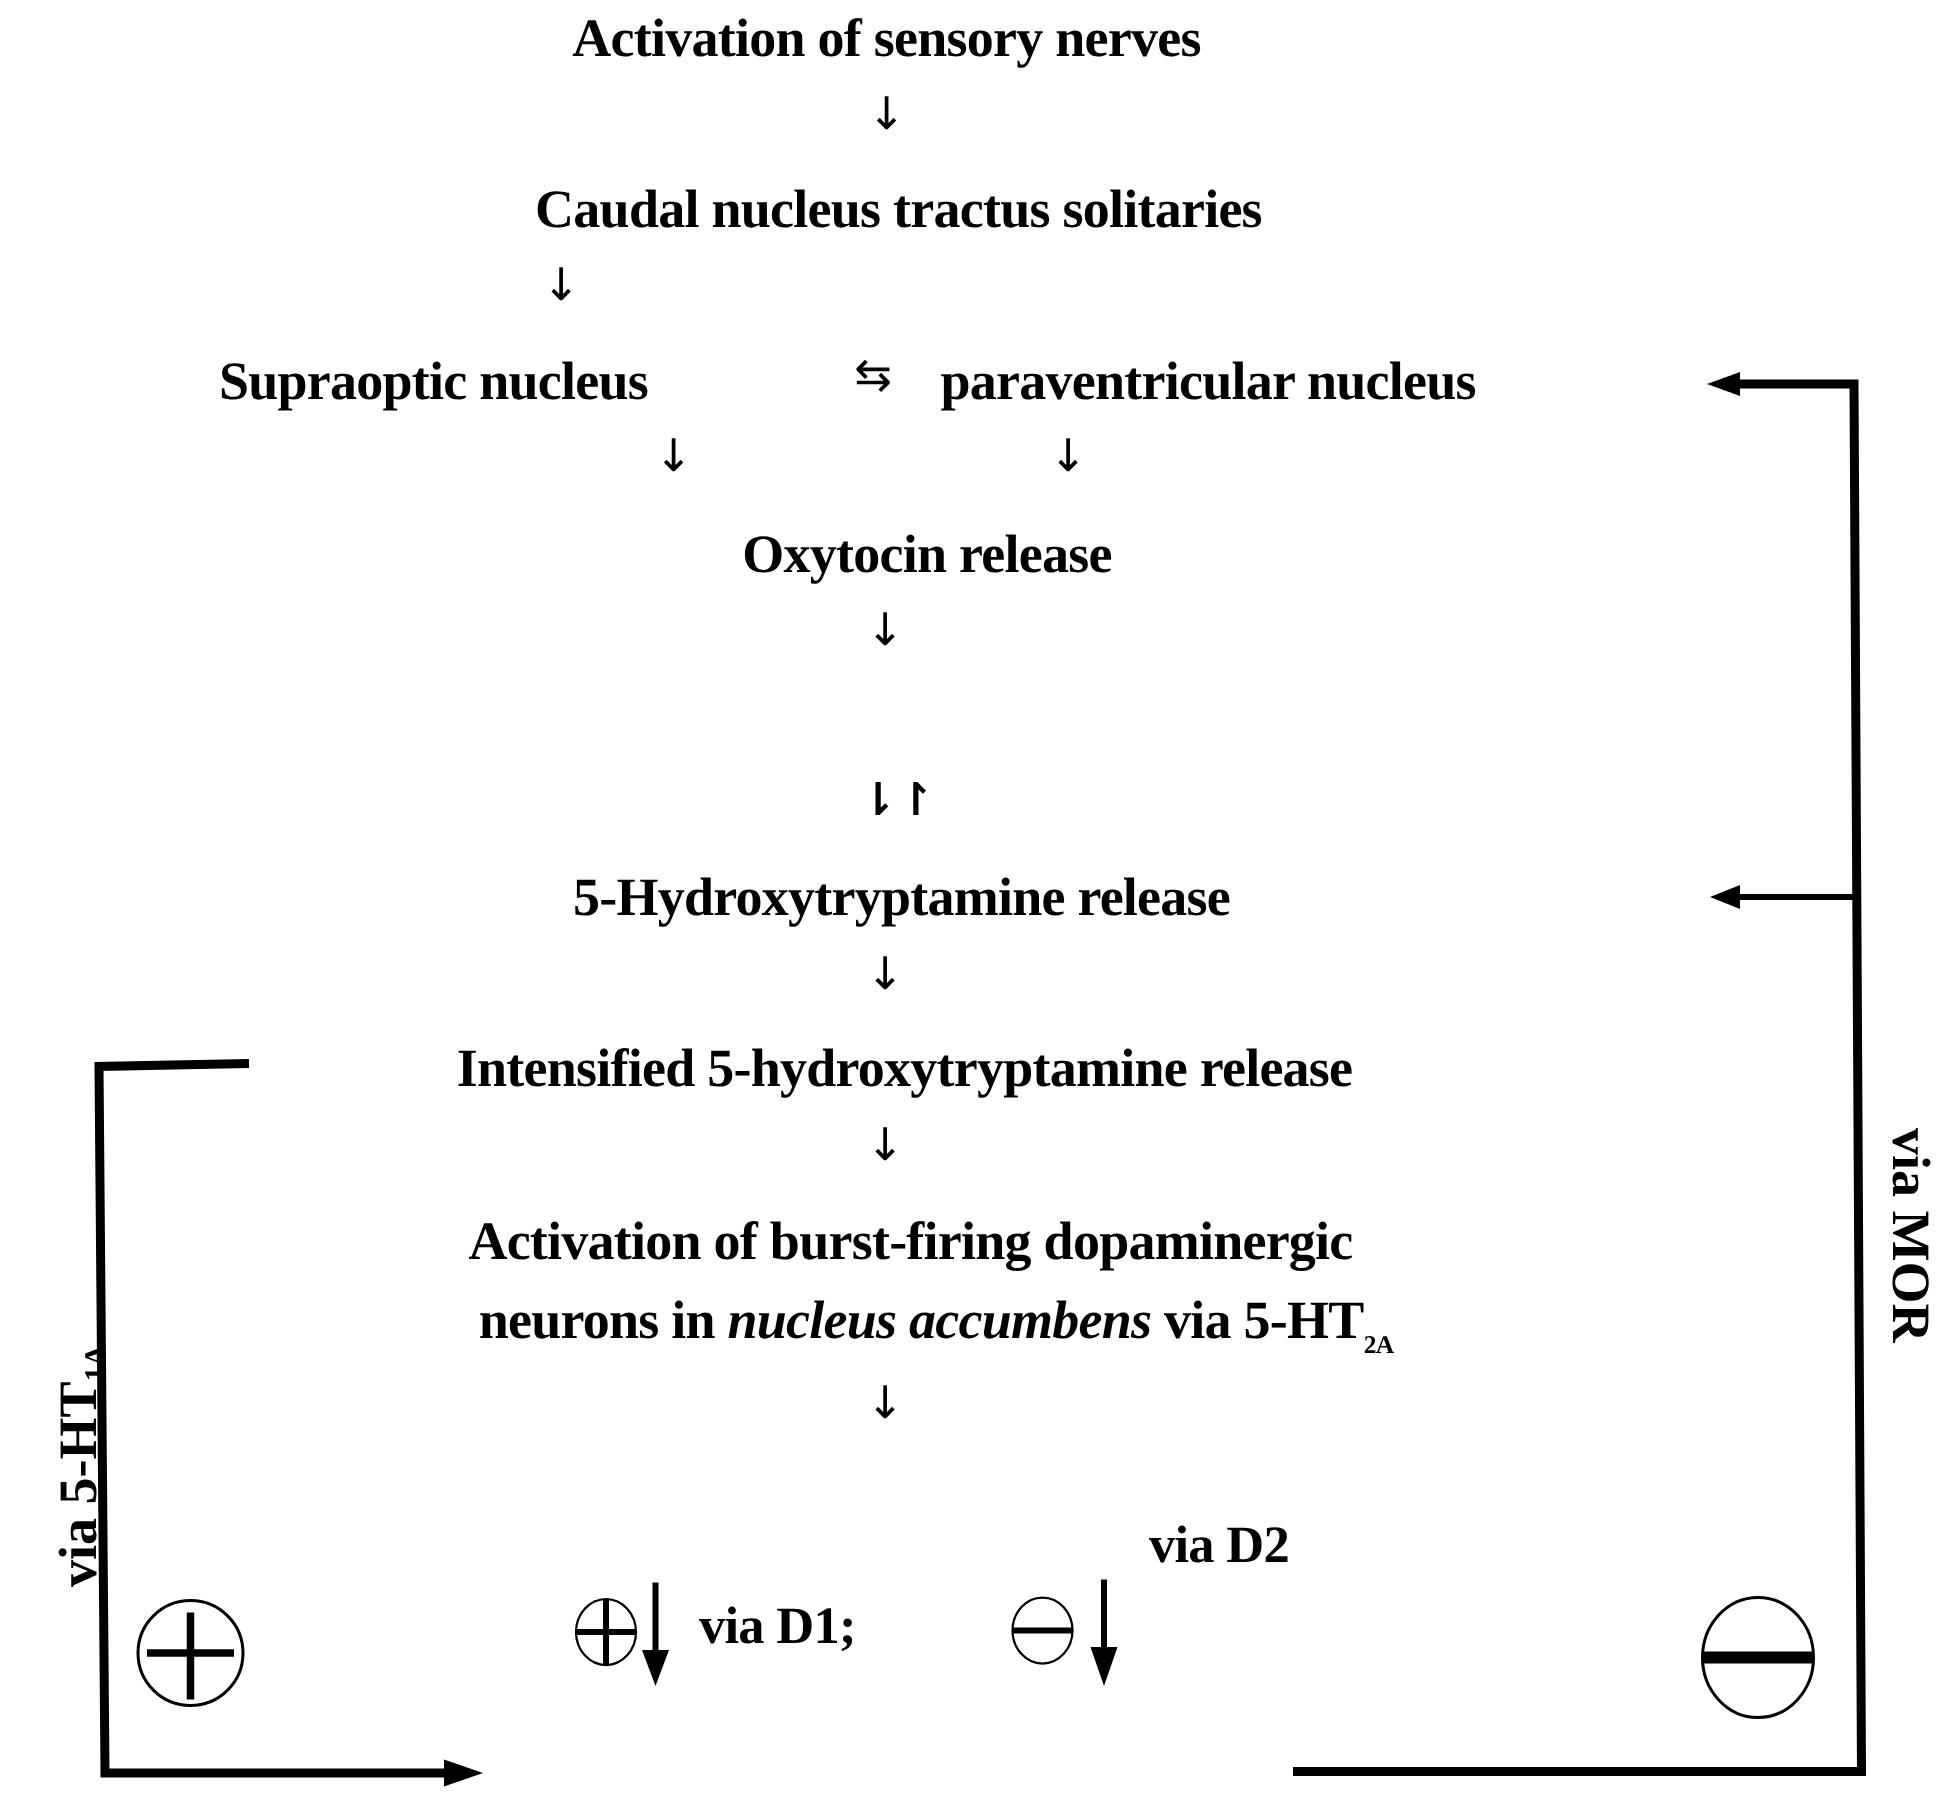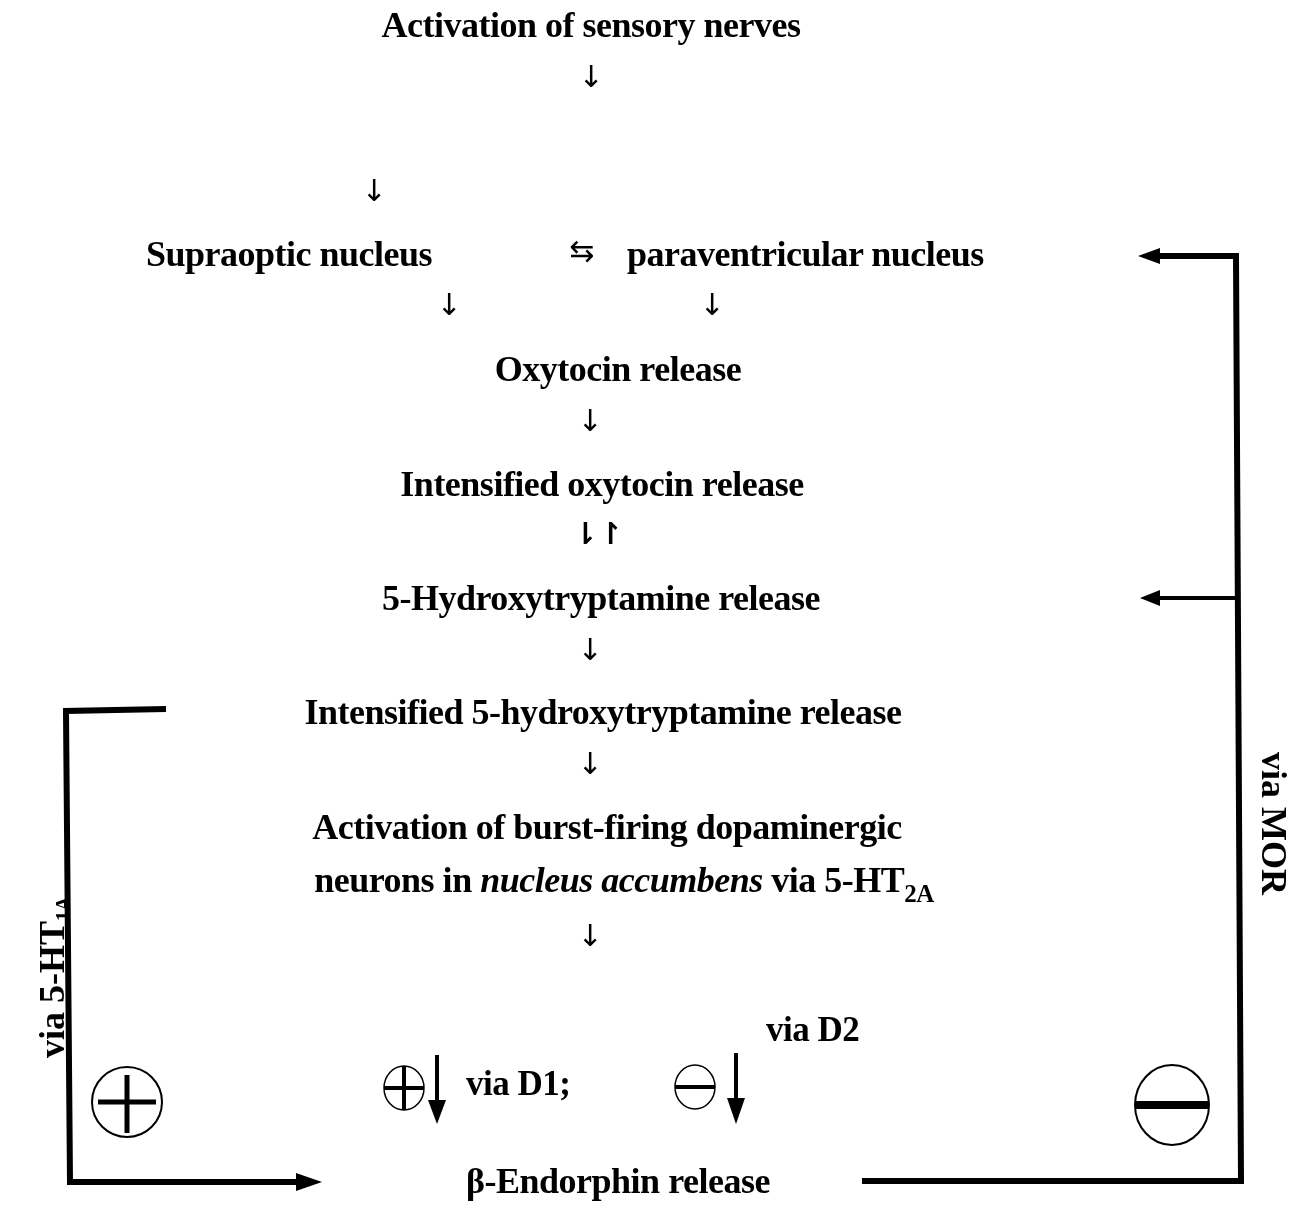--- a/index.html
+++ b/index.html
@@ -89,6 +89,7 @@
   <div class="t c" style="left:591px; top:7px;">Activation of  sensory nerves</div>
   <div class="arrow" style="left:591px; top:62px;">↓</div>
 
+  <div class="t c" style="left:599px; top:121px;">Caudal nucleus tractus solitaries</div>
   <div class="arrow" style="left:374px; top:176px;">↓</div>
 
   <div class="t" style="left:146px; top:236px;">Supraoptic nucleus</div>

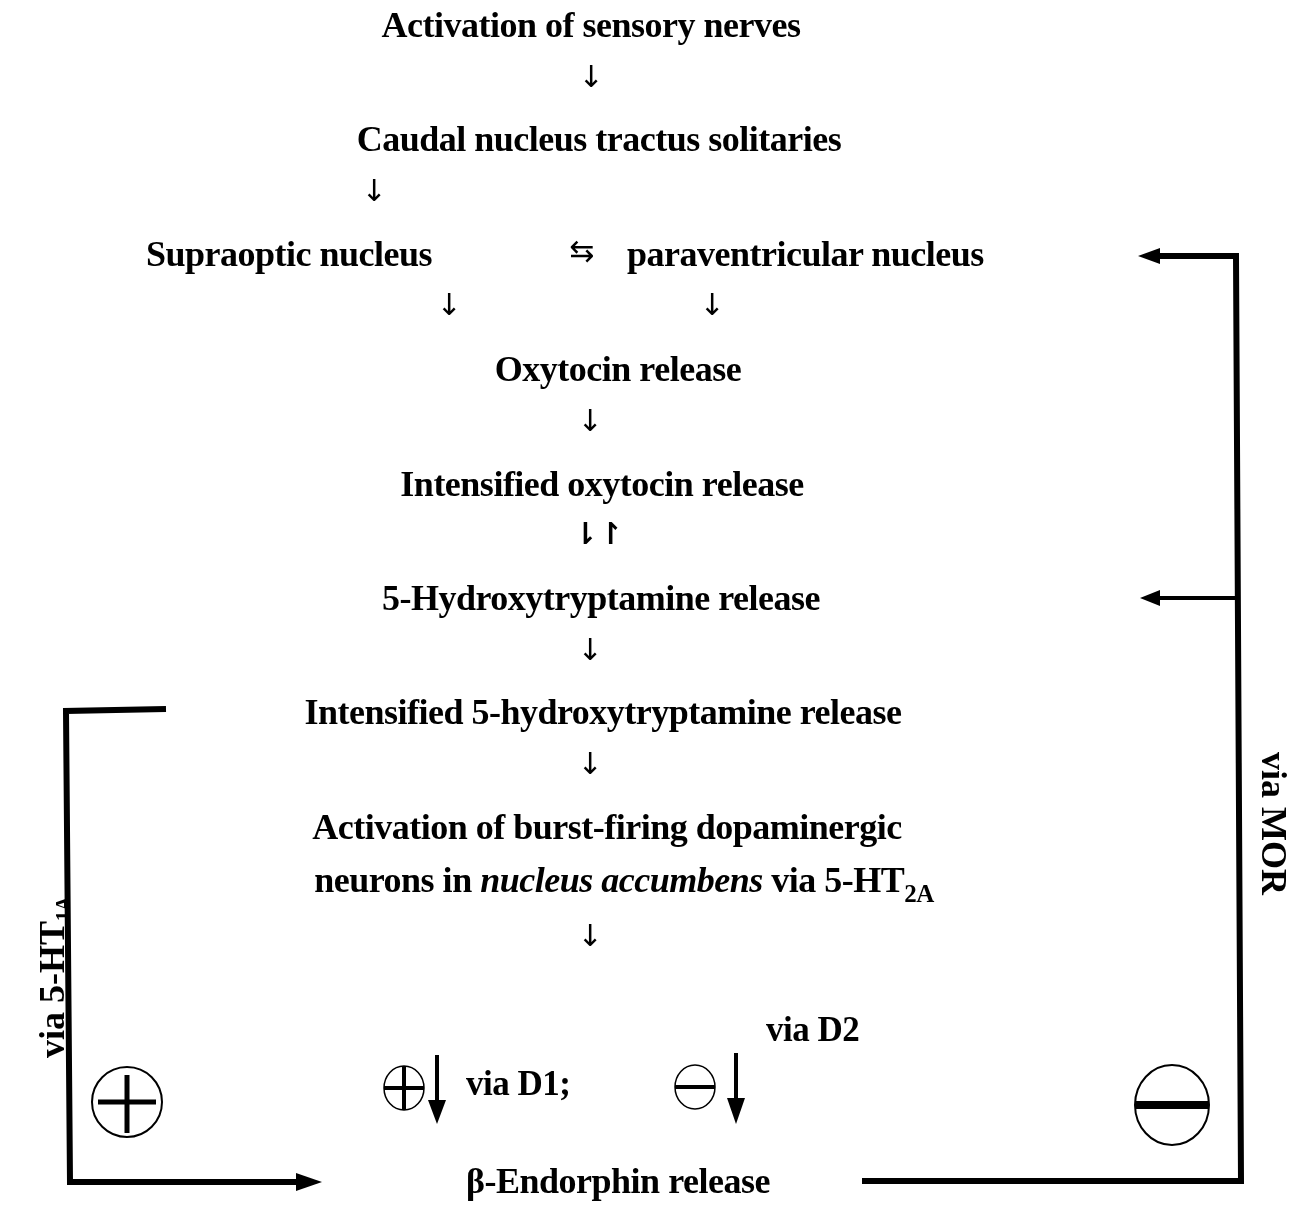--- a/index.html
+++ b/index.html
@@ -101,7 +101,6 @@
   <div class="t c" style="left:590px; top:351px;margin-left:28px;">Oxytocin release</div>
   <div class="arrow" style="left:590px; top:406px;">↓</div>
 
-  <div class="t c" style="left:602px; top:466px;">Intensified oxytocin release</div>
   <div class="arrow" style="left:598px; top:519px; font-weight:bold;">⇂↾</div>
 
   <div class="t c" style="left:601px; top:580px;">5-Hydroxytryptamine release</div>

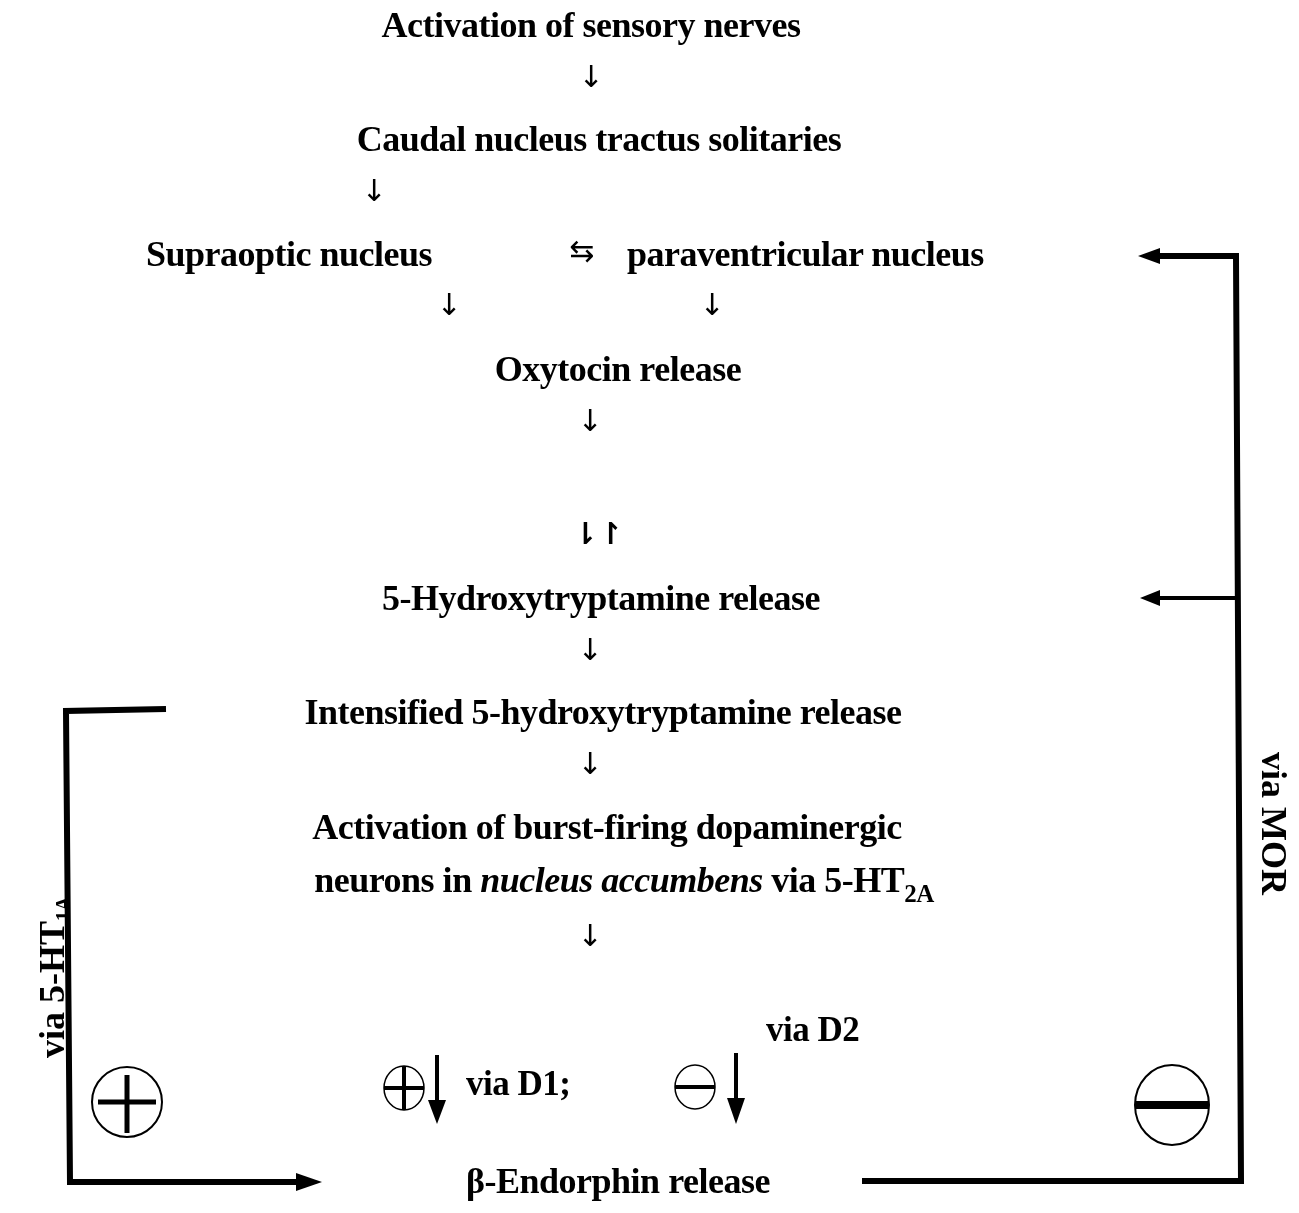--- a/index.html
+++ b/index.html
@@ -24,7 +24,7 @@
       line-height: 1;
       transform: translateX(-50%);
     }
-    .sub { font-size: 25px; position: relative; top: 10px; }
+    .sub { font-size: 17px; position: relative; top: 10px; }
     .sub-small { font-size: 20px; position: relative; top: 6px; }
     svg.lines { position: absolute; left: 0; top: 0; }
     .vert {

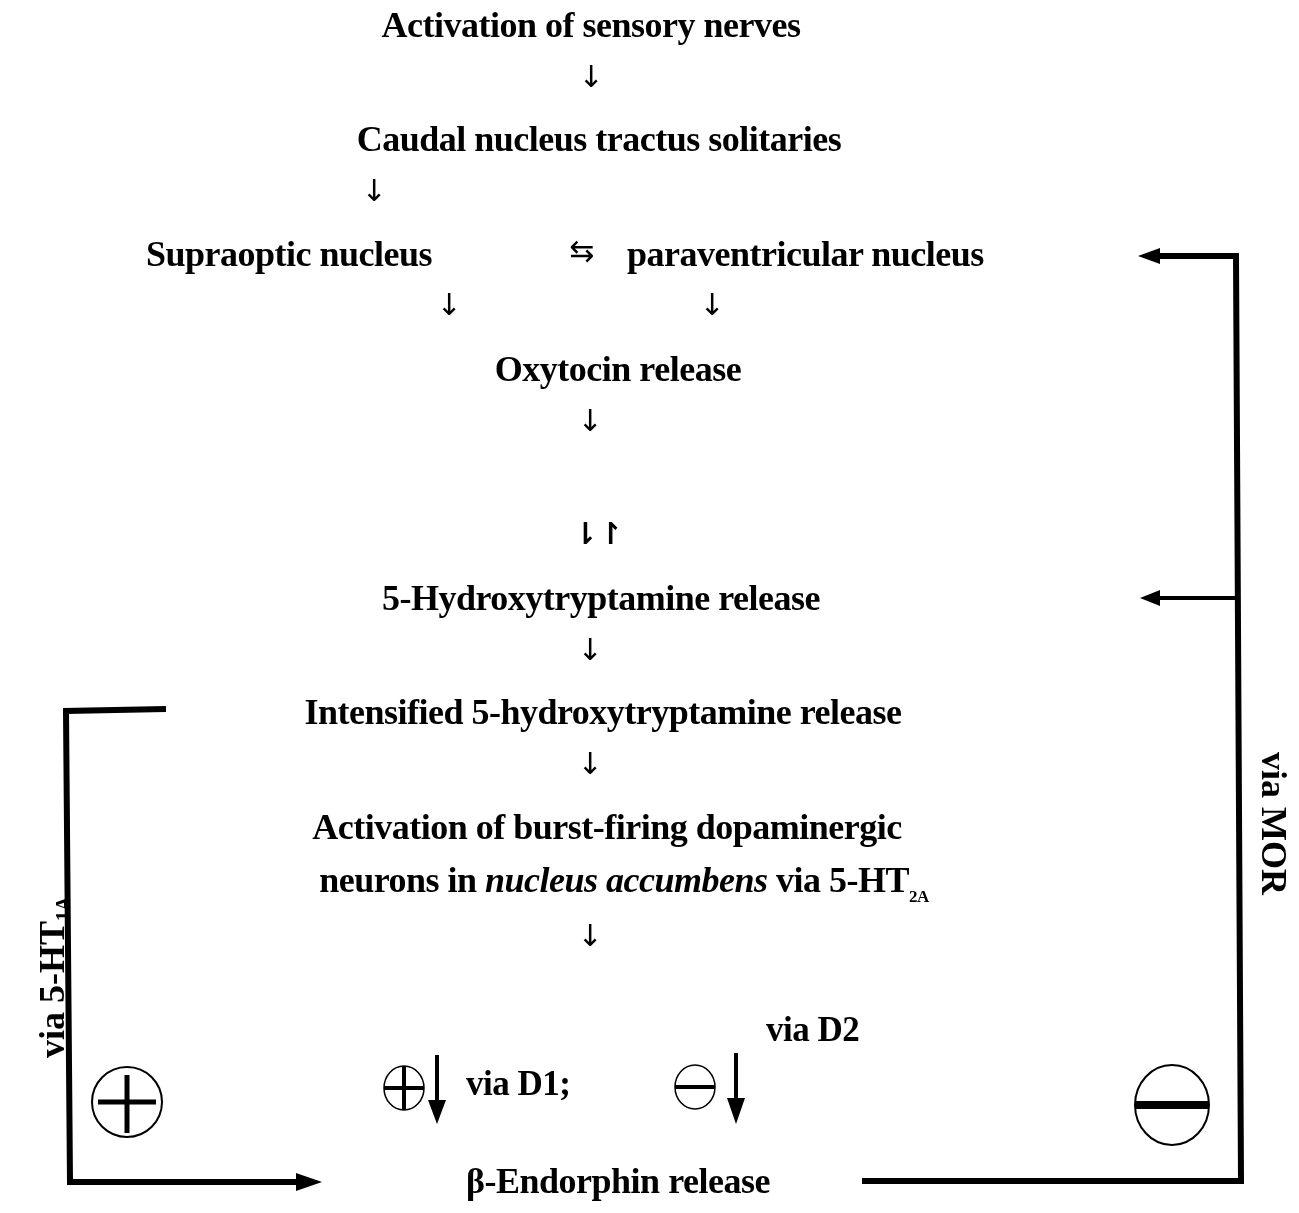--- a/index.html
+++ b/index.html
@@ -119,7 +119,6 @@
   <div class="t big" style="left:466px; top:1066px;">via D1;</div>
   <div class="t big" style="left:766px; top:1012px;">via D2</div>
 
-  <div class="t c" style="left:618px; top:1163px;">β-Endorphin release</div>
 
   <div class="vert" style="left:34px; top:1058px; transform-origin:0 0; transform:rotate(-90deg);">
     <span></span><span>via 5-HT</span><span class="sub-small">1A</span>

